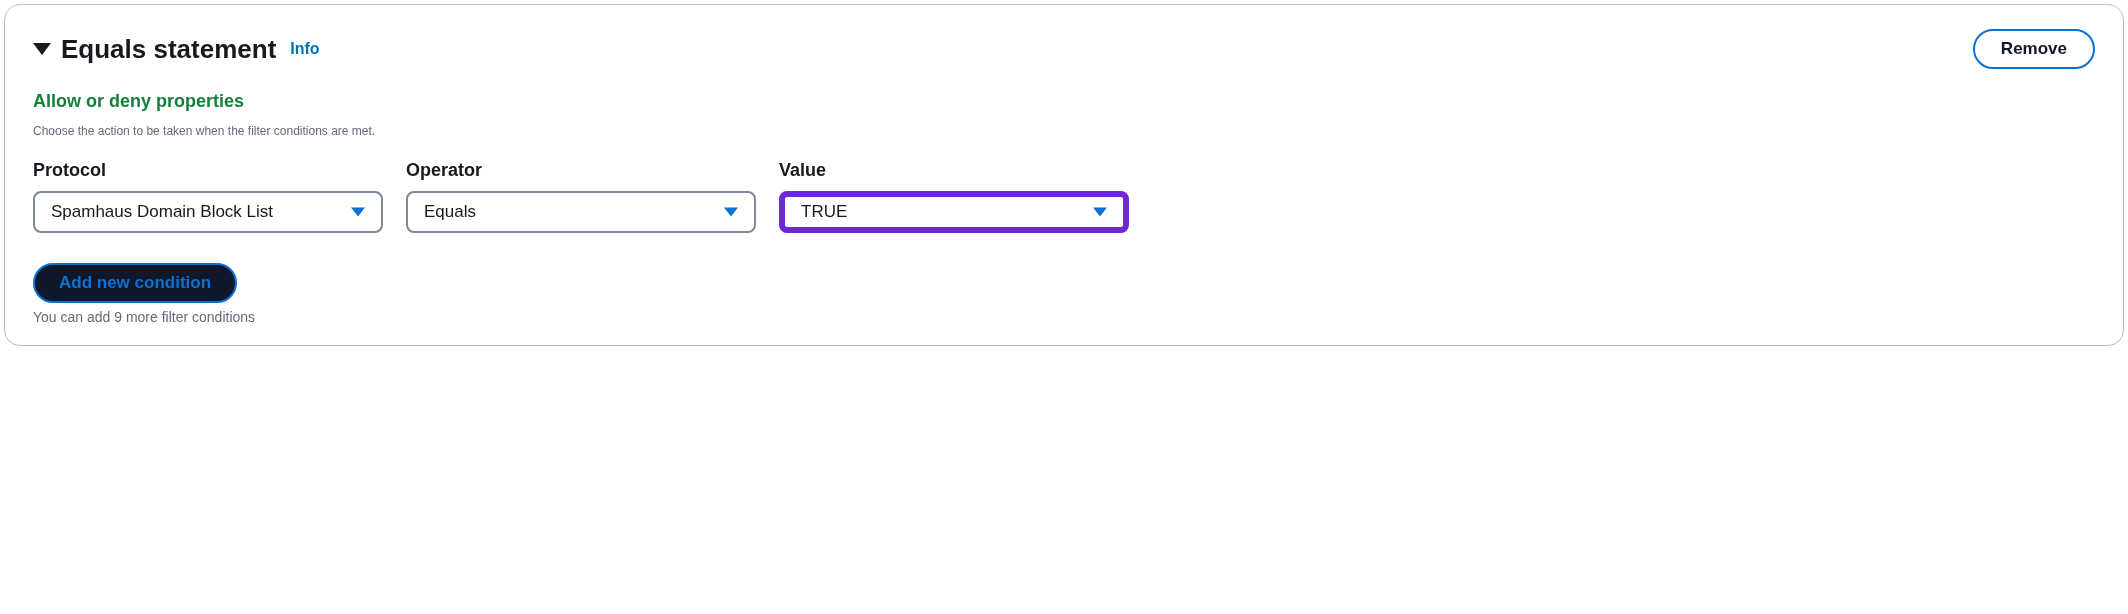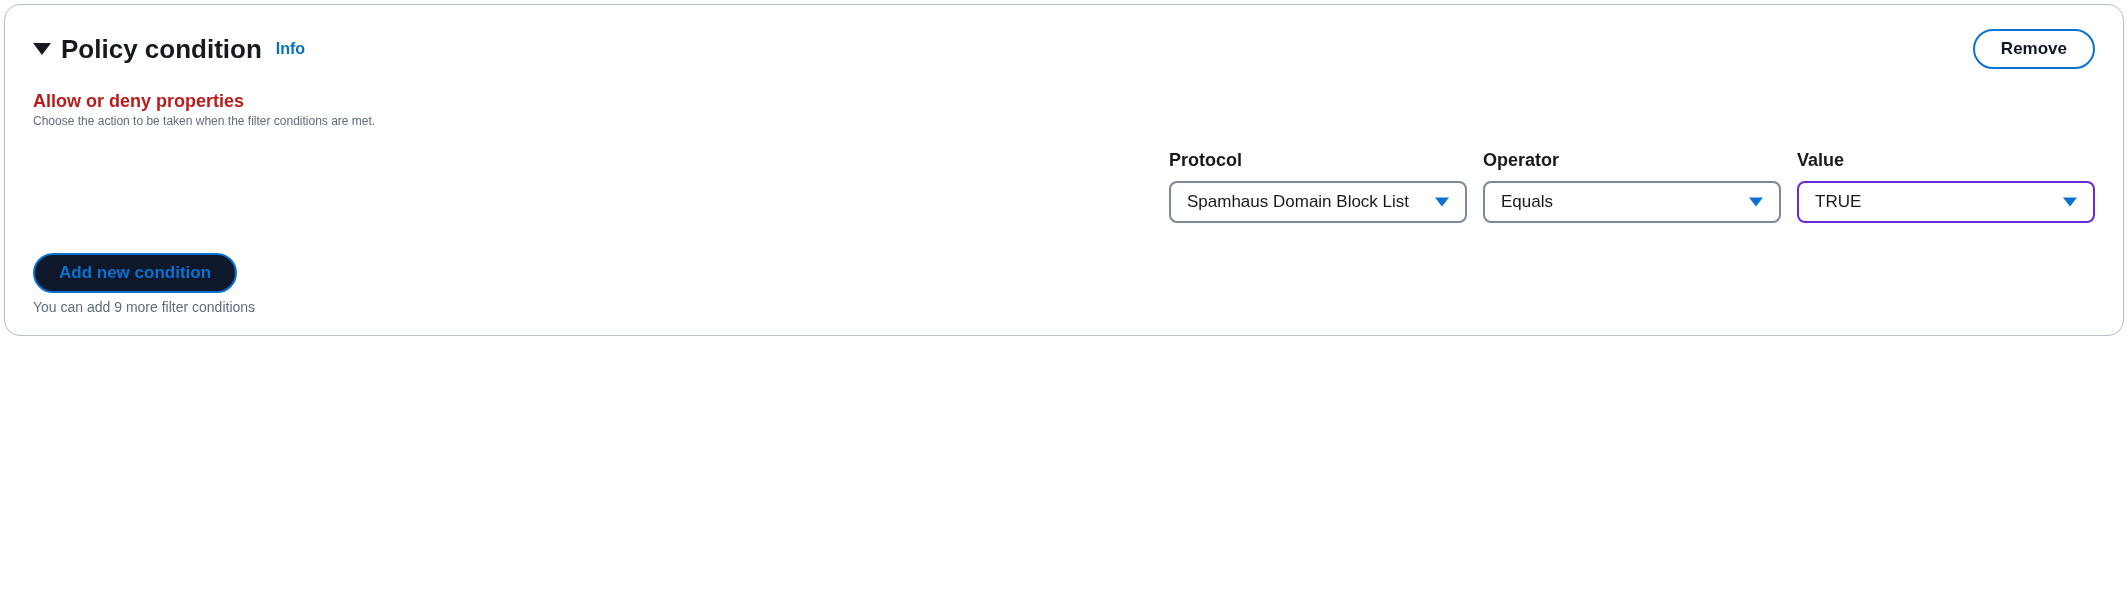--- a/index.html
+++ b/index.html
@@ -147,7 +147,7 @@
   <div class="header-row">
     <div class="header-left">
       <span class="caret-down"></span>
-      <span class="title">Policy condition</span>
+      <span class="title">Equals statement</span>
       <a href="#" class="info-link">Info</a>
     </div>
     <button class="remove-btn">Remove</button>

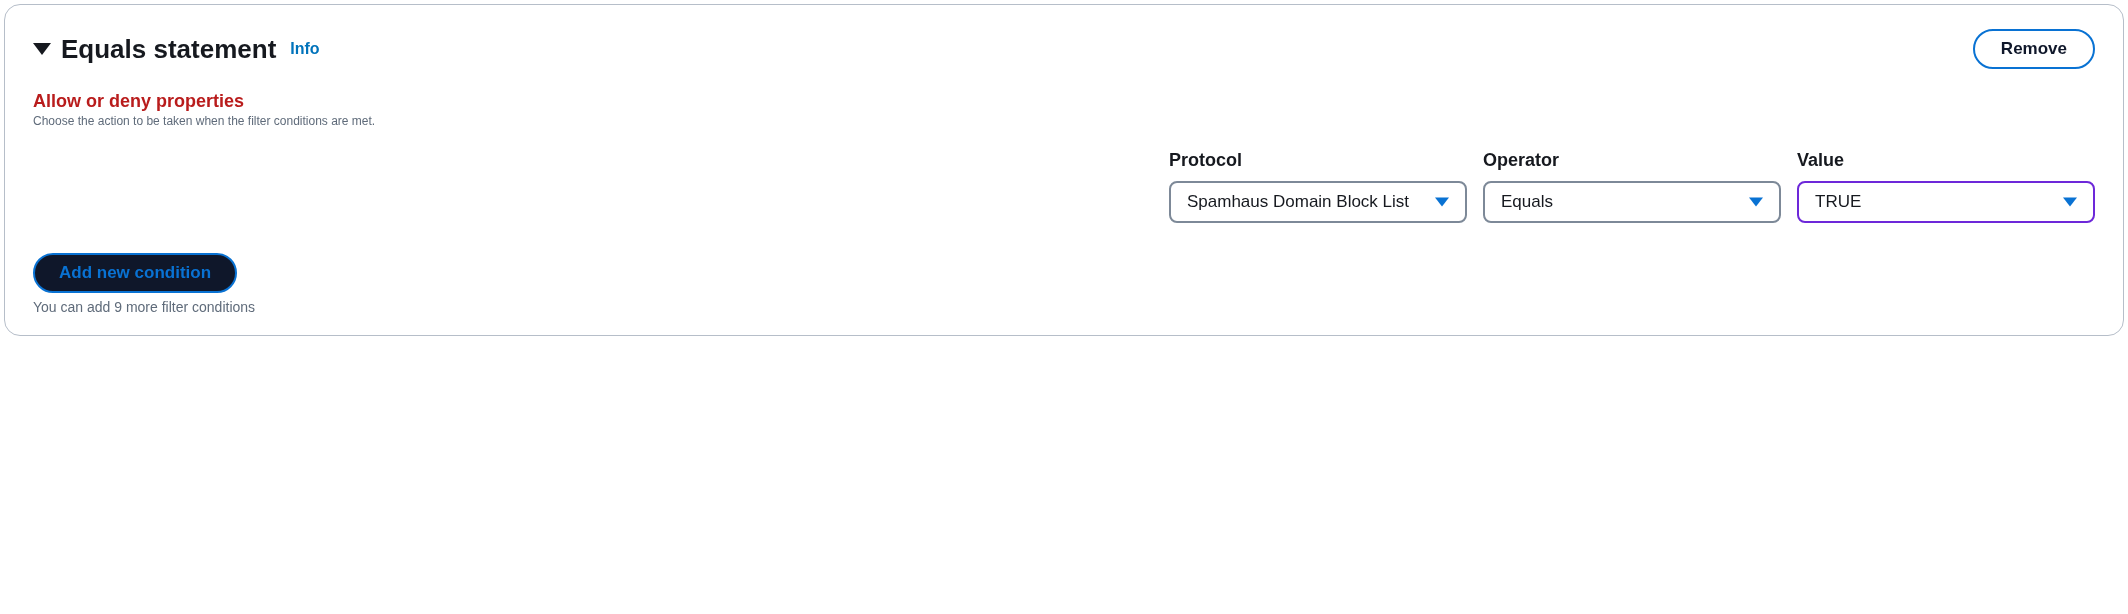--- a/index.html
+++ b/index.html
@@ -66,8 +66,8 @@
     .section-label {
       font-size: 18px;
       font-weight: 700;
-      color: #b91c1c;
-      margin-bottom: 2px;
+      color: #15803d;
+      margin-bottom: 12px;
     }
     .section-desc {
       font-size: 12px;

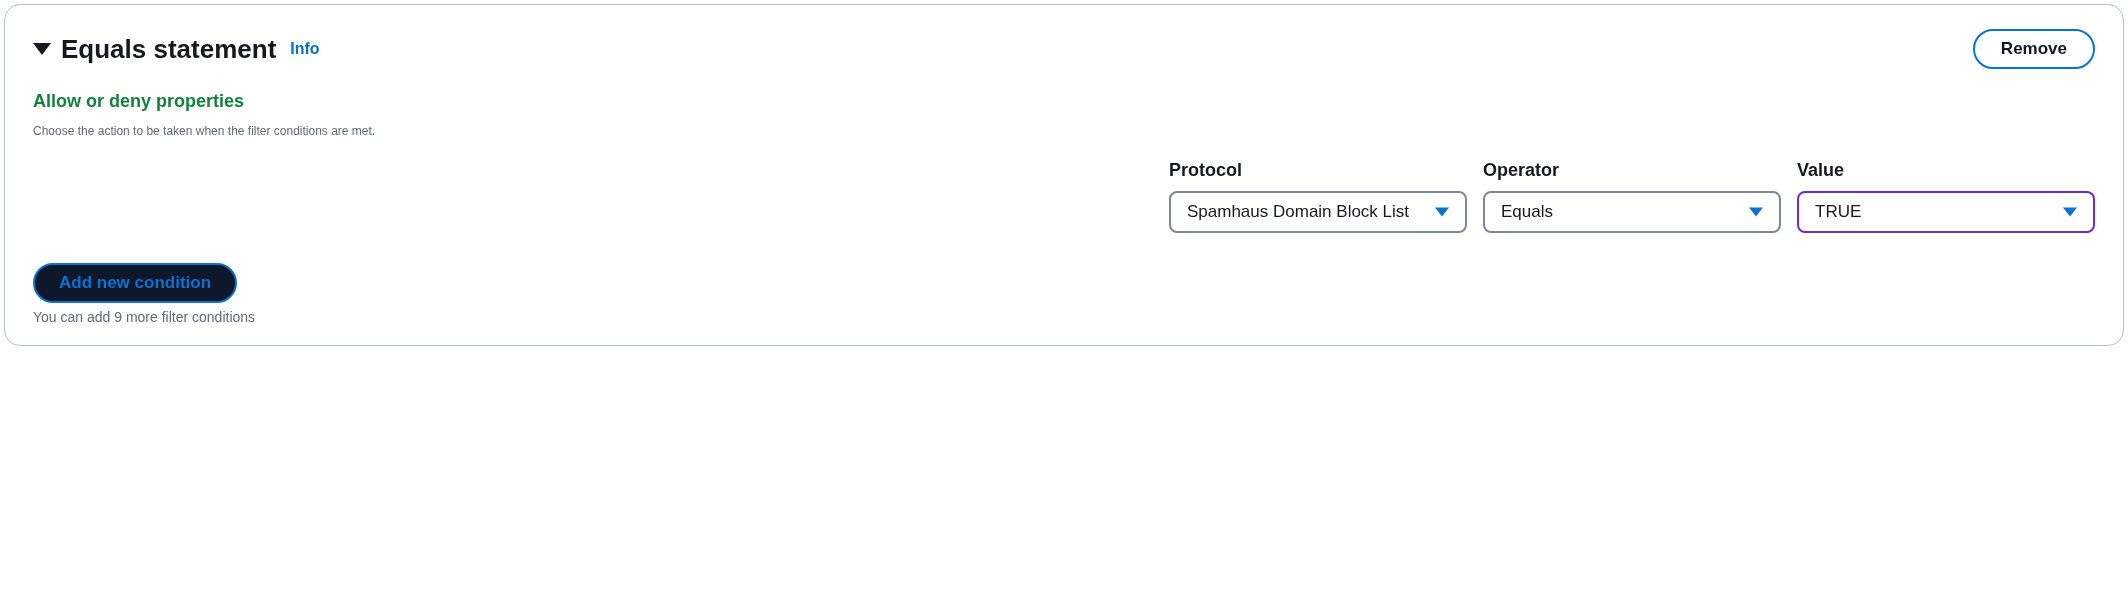--- a/index.html
+++ b/index.html
@@ -103,9 +103,8 @@
     }
     .row-3 {
       display: flex;
-      gap: 16px;
+      gap: 23px;
       margin-bottom: 30px;
-      justify-content: flex-end;
     }
     .col {
       display: flex;

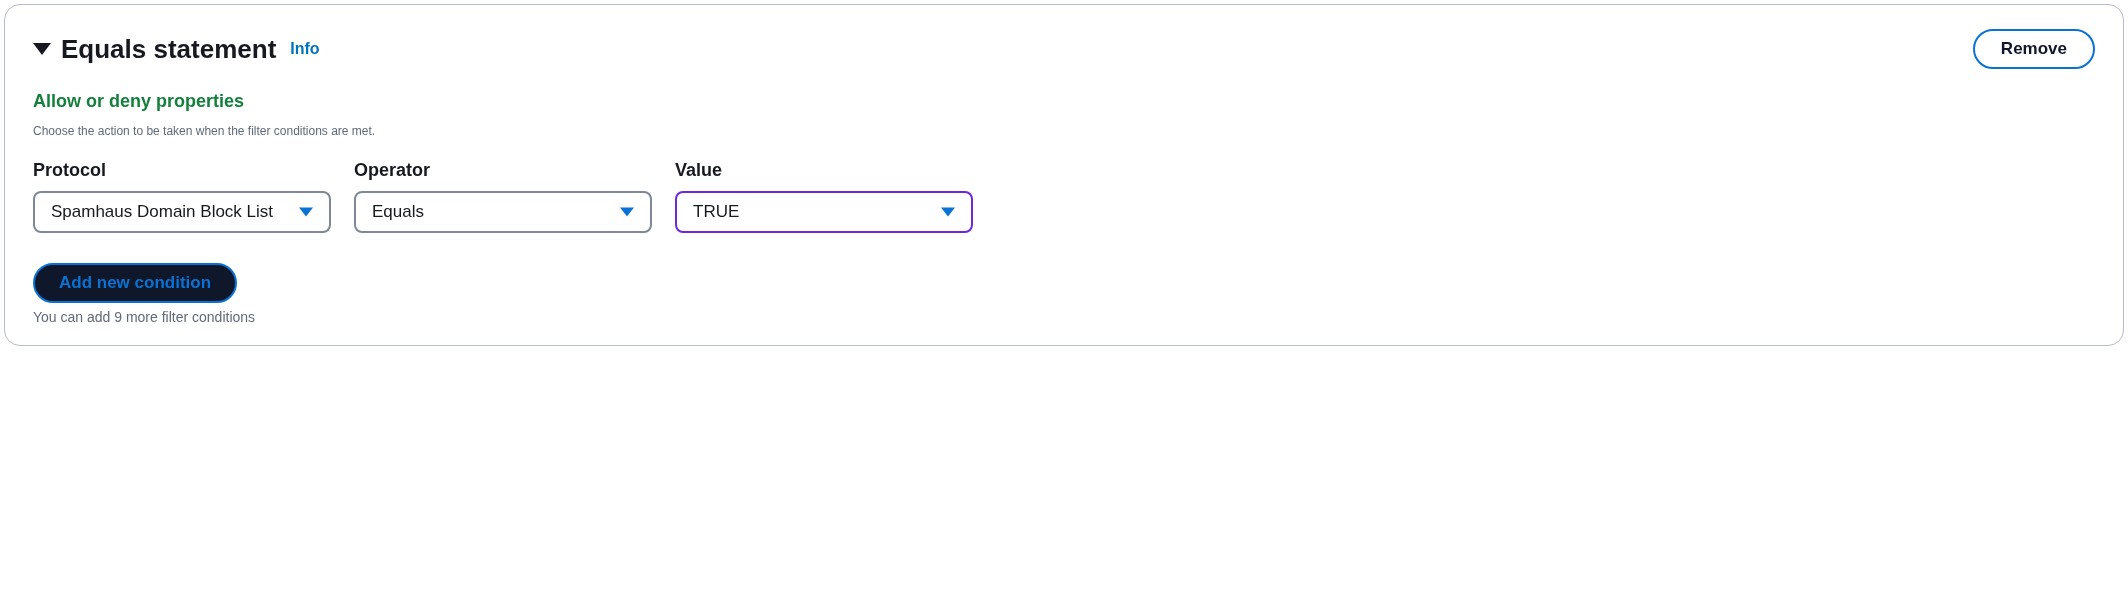--- a/index.html
+++ b/index.html
@@ -117,7 +117,7 @@
       margin-bottom: 10px;
     }
     .col .select-box {
-      width: 298px;
+      width: 350px;
     }
     .wide-select {
       width: 980px;

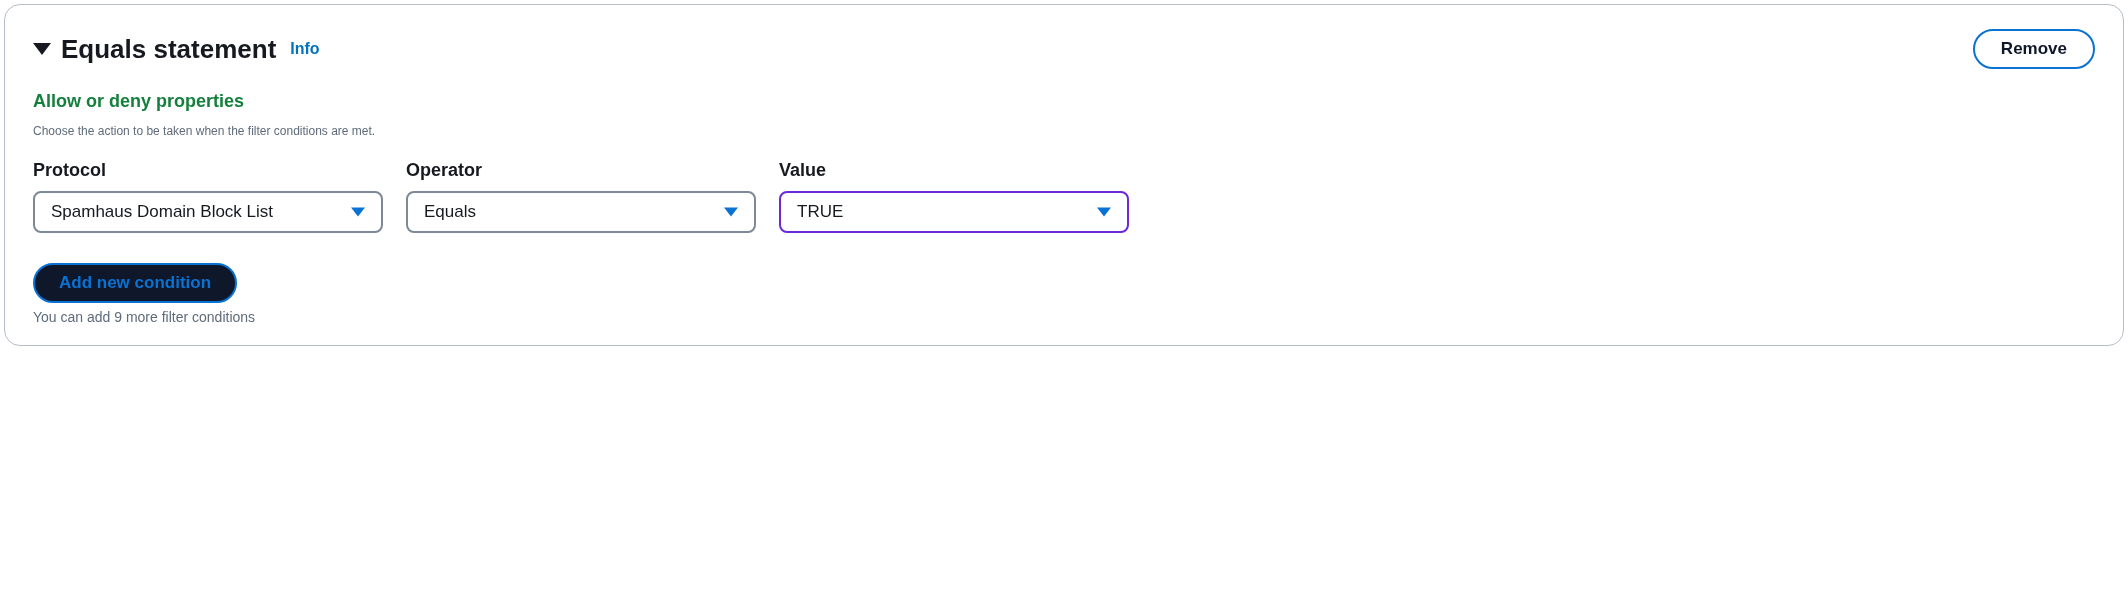--- a/index.html
+++ b/index.html
@@ -88,7 +88,7 @@
       cursor: pointer;
     }
     .select-box.focused-dark {
-      border: 2px solid #6d28d9;
+      border: 6px solid #6d28d9;
     }
     .select-caret {
       position: absolute;

